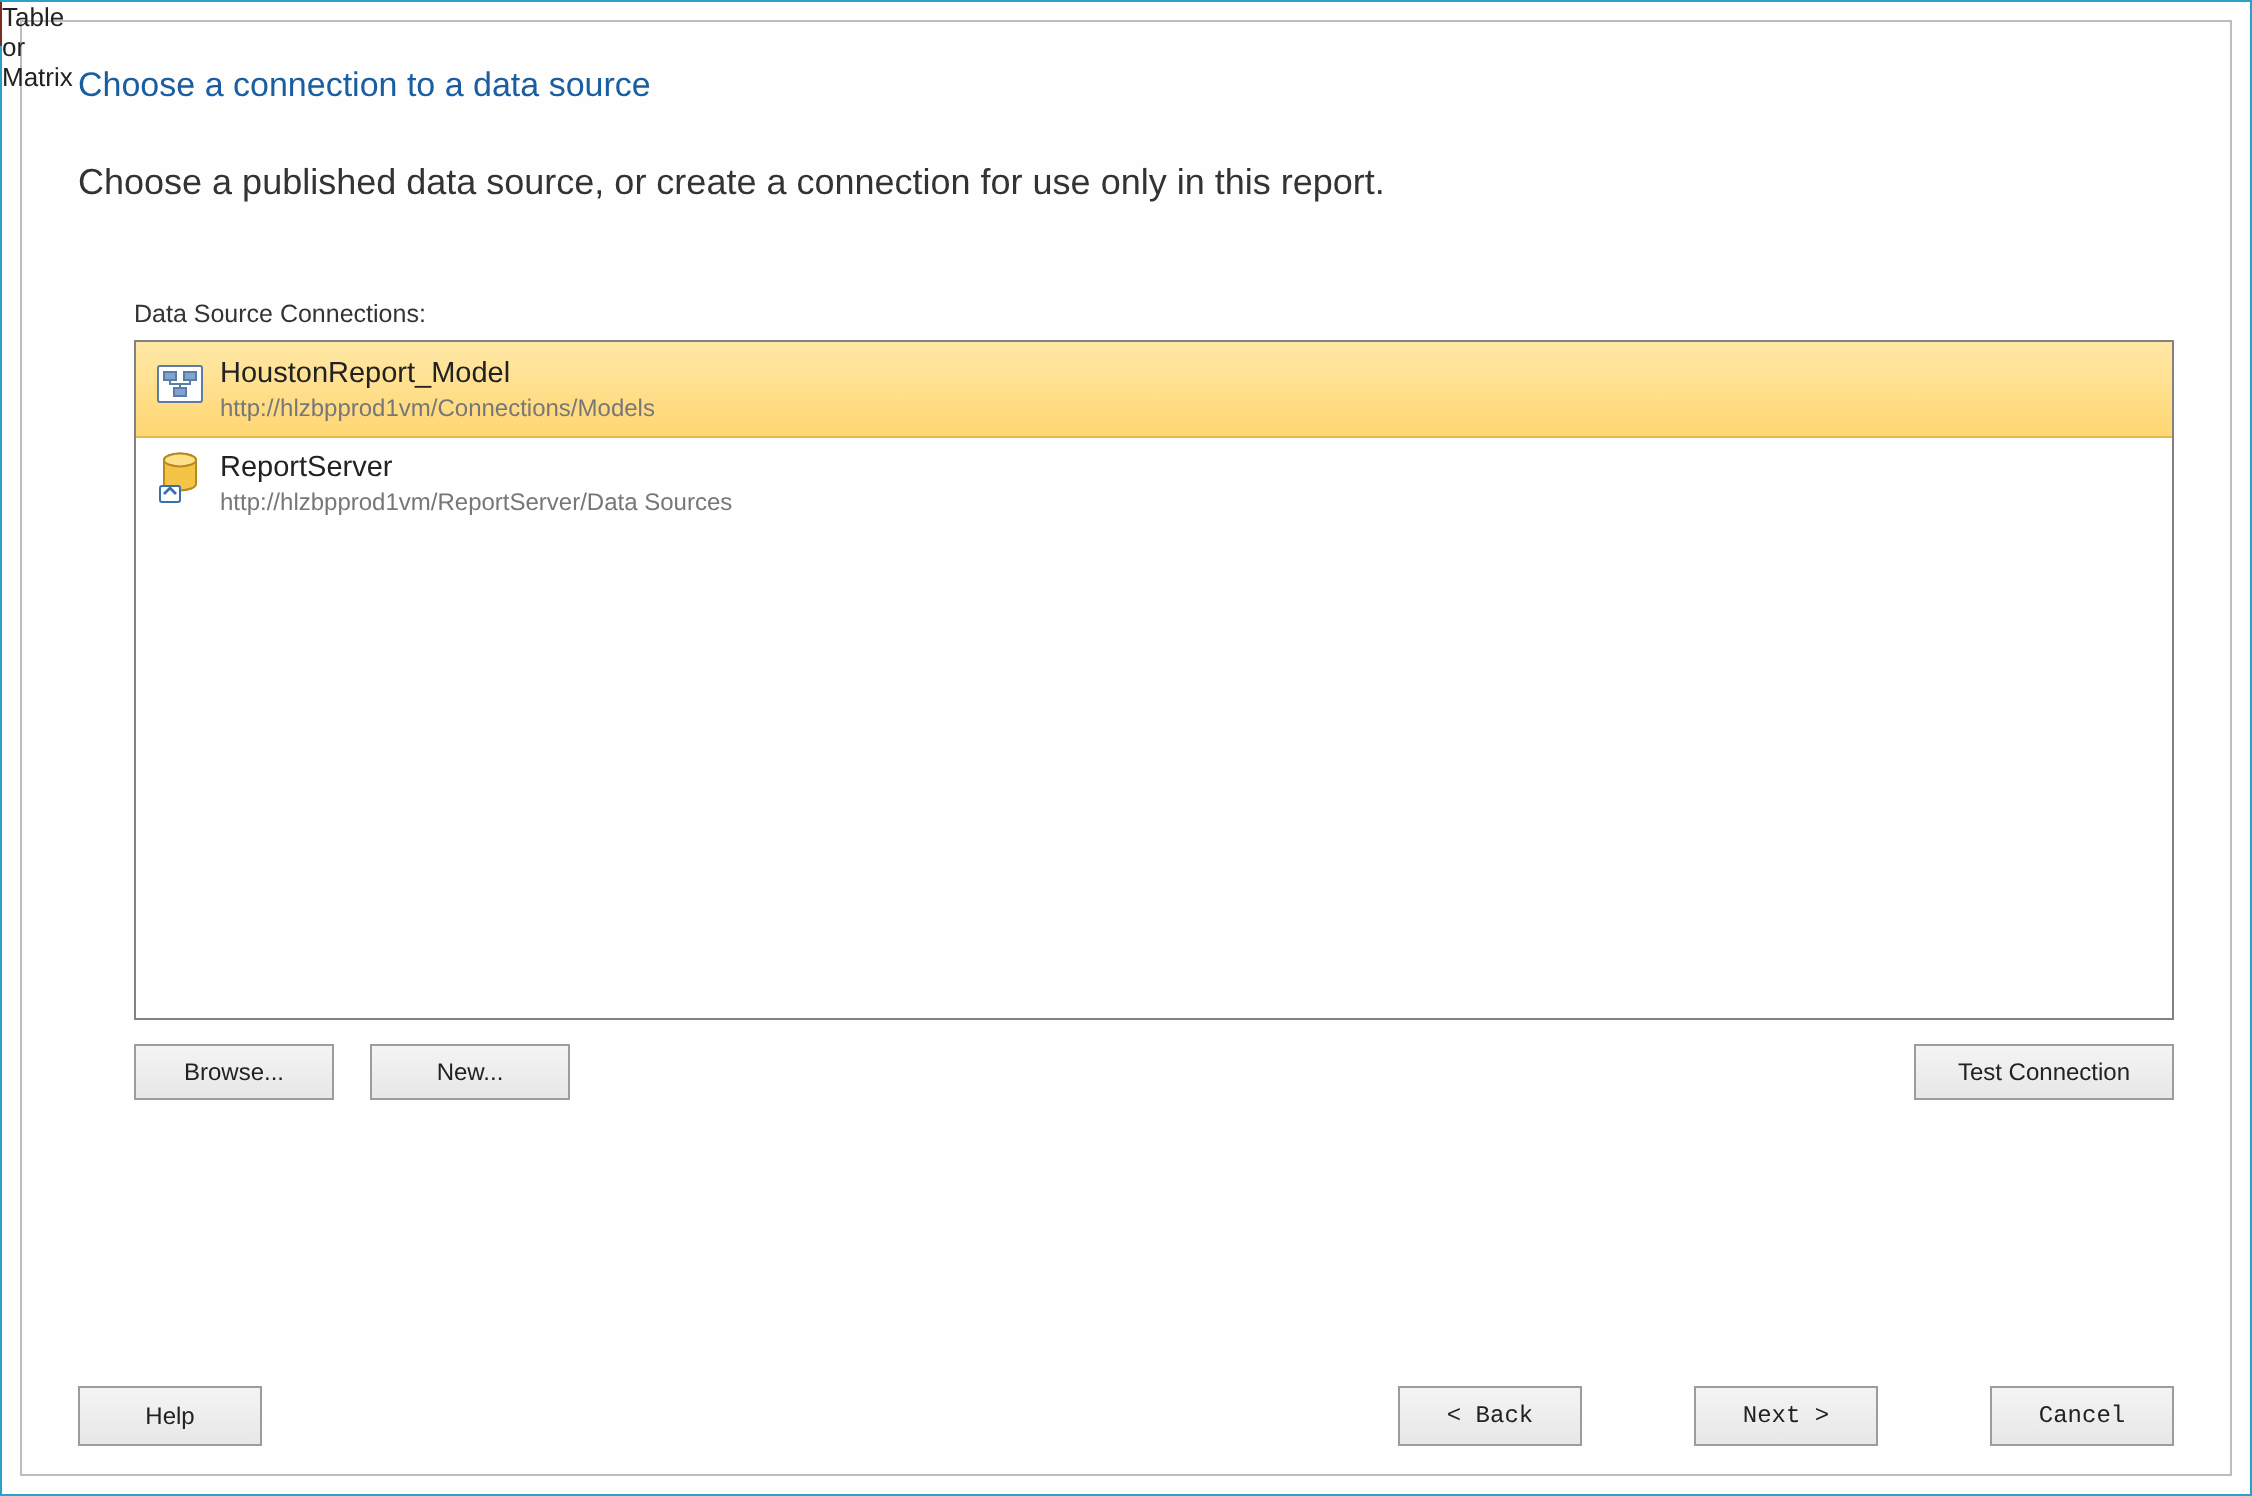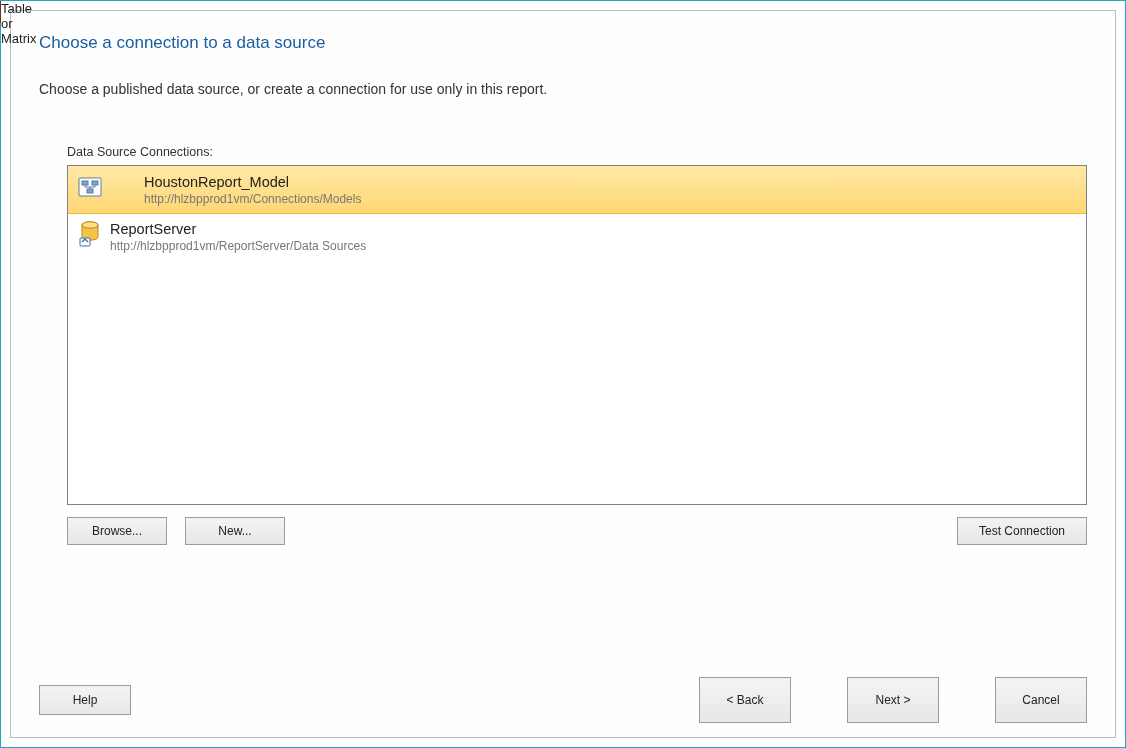--- a/index.html
+++ b/index.html
@@ -68,7 +68,7 @@
   }
   .subheading {
     color: #333;
-    font-size: 14px;
+    font-size: 18px;
     margin-bottom: 48px;
   }
   .list-label {

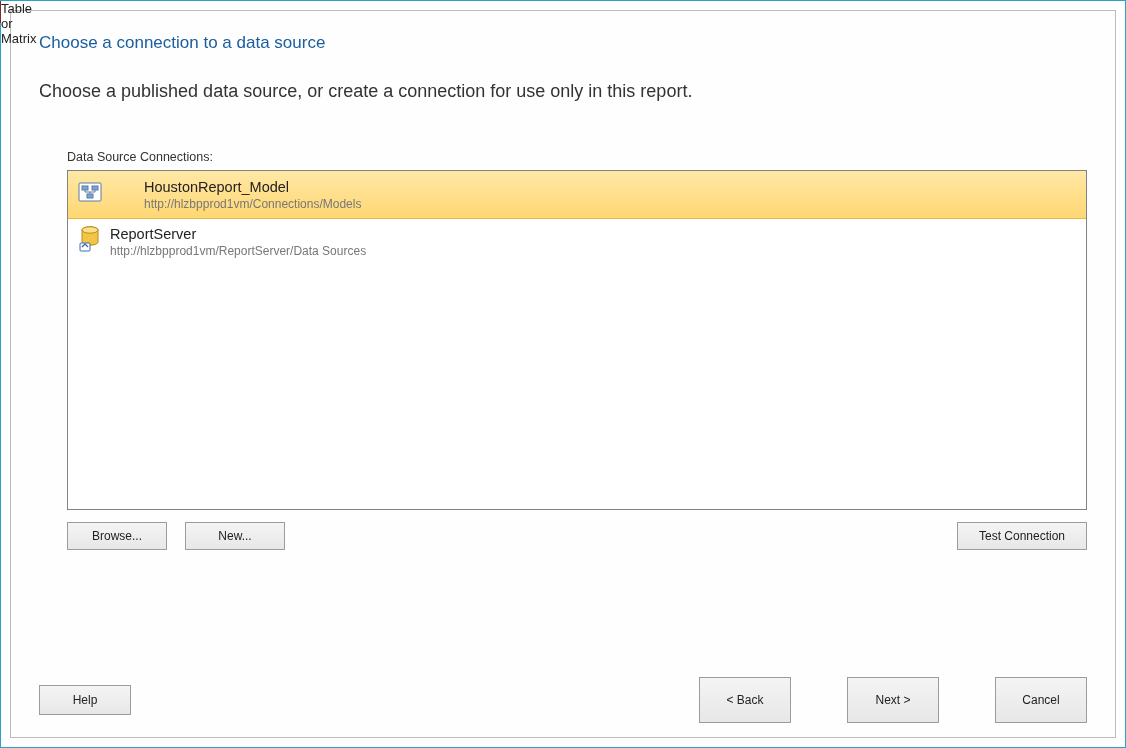--- a/index.html
+++ b/index.html
@@ -93,7 +93,6 @@
     background: linear-gradient(#ffe8a6, #ffd773);
     border: 1px solid #e7b74a;
     margin: -1px;
-    gap: 34px;
   }
   .ds-icon {
     width: 28px;

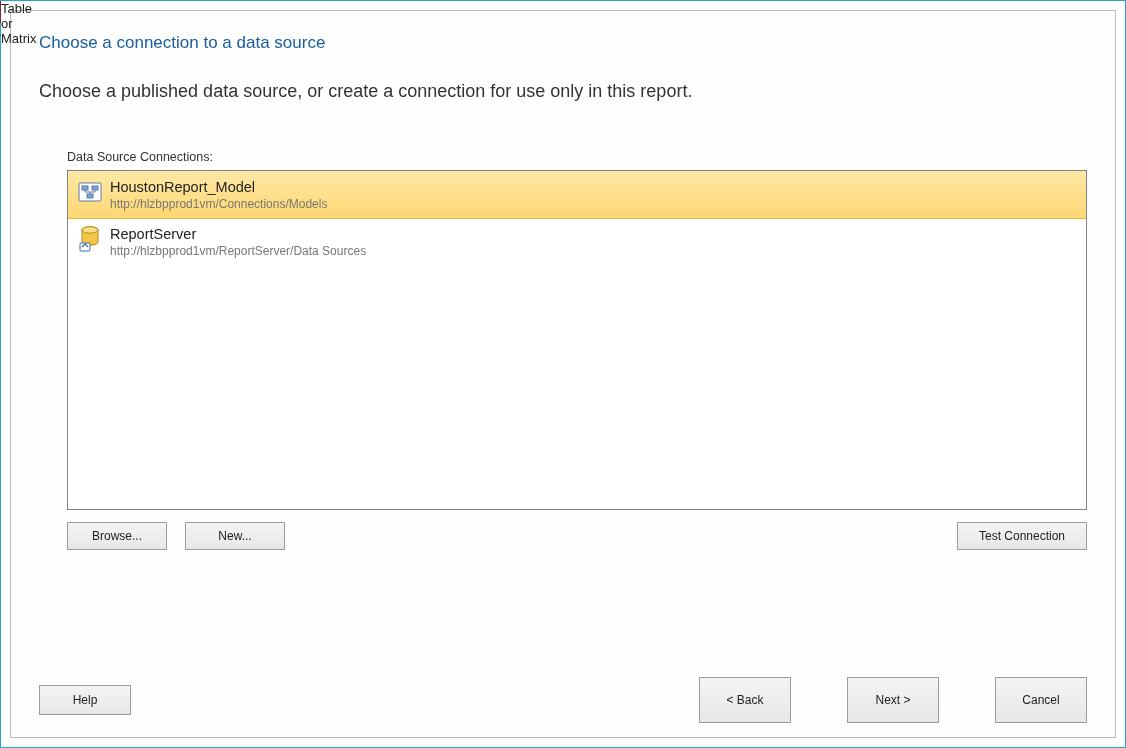--- a/index.html
+++ b/index.html
@@ -149,7 +149,7 @@
   }
   .footer .help { width: 92px; height: 30px; }
   .footer .spacer { flex: 1; }
-  .footer .navbtn { width: 92px; height: 46px; margin-left: 12px; }
+  .footer .navbtn { width: 92px; height: 30px; margin-left: 12px; font-family: Liberation Mono, monospace; }
 </style>
 </head>
 <body>

